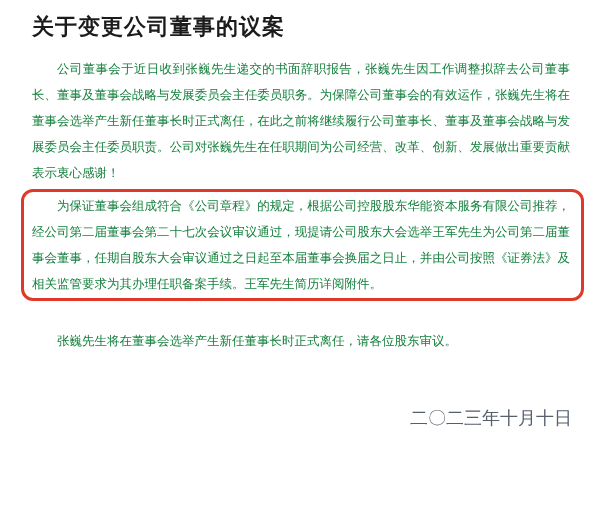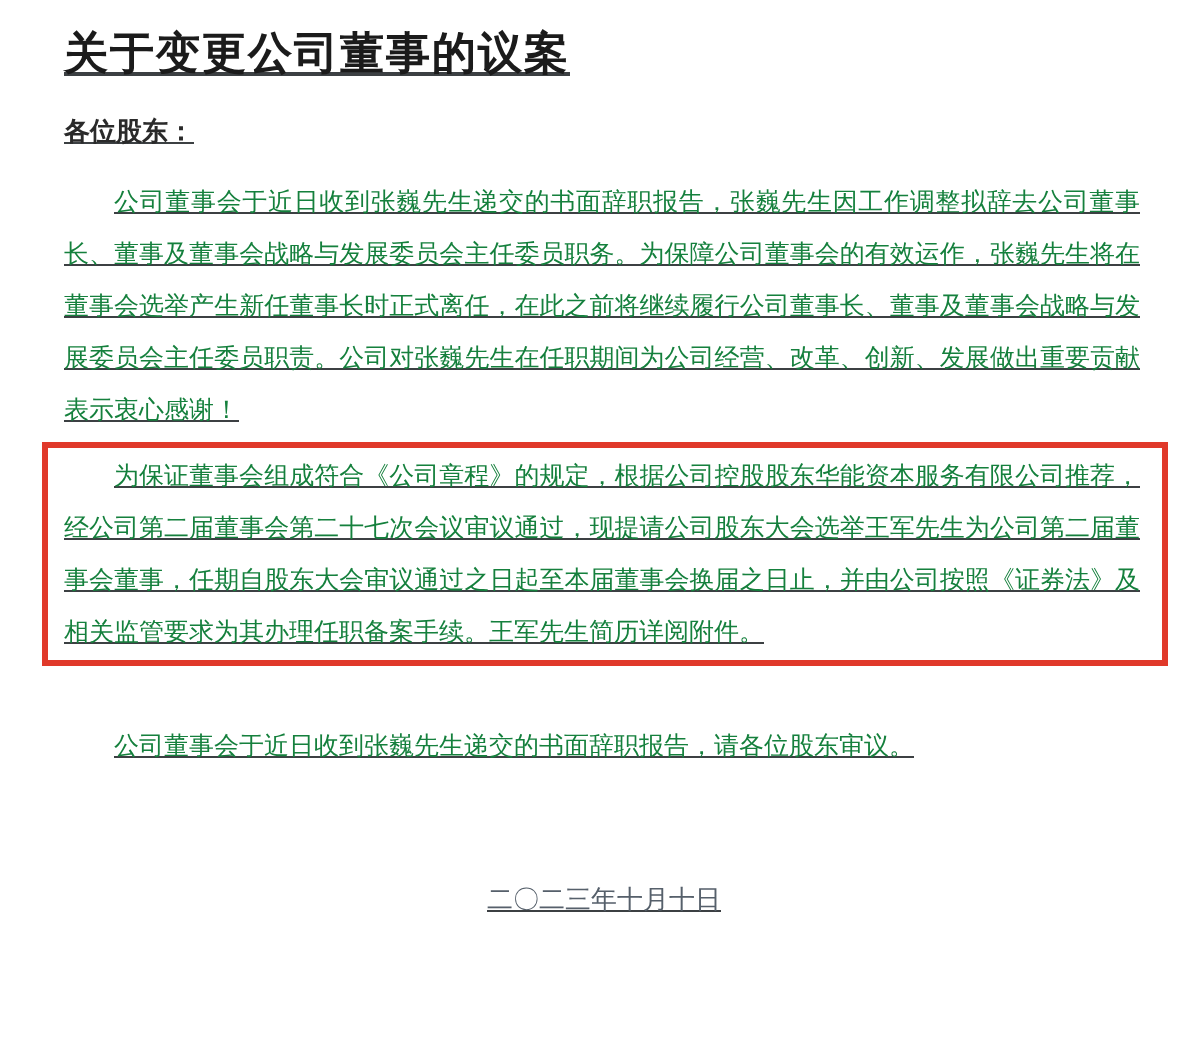--- a/index.html
+++ b/index.html
@@ -16,7 +16,6 @@
     height: 520px;
     padding: 13px 40px 0 32px;
     color: #3c4043;
-    text-decoration: underline;
   }
   .doc-title {
     font-size: 22px;

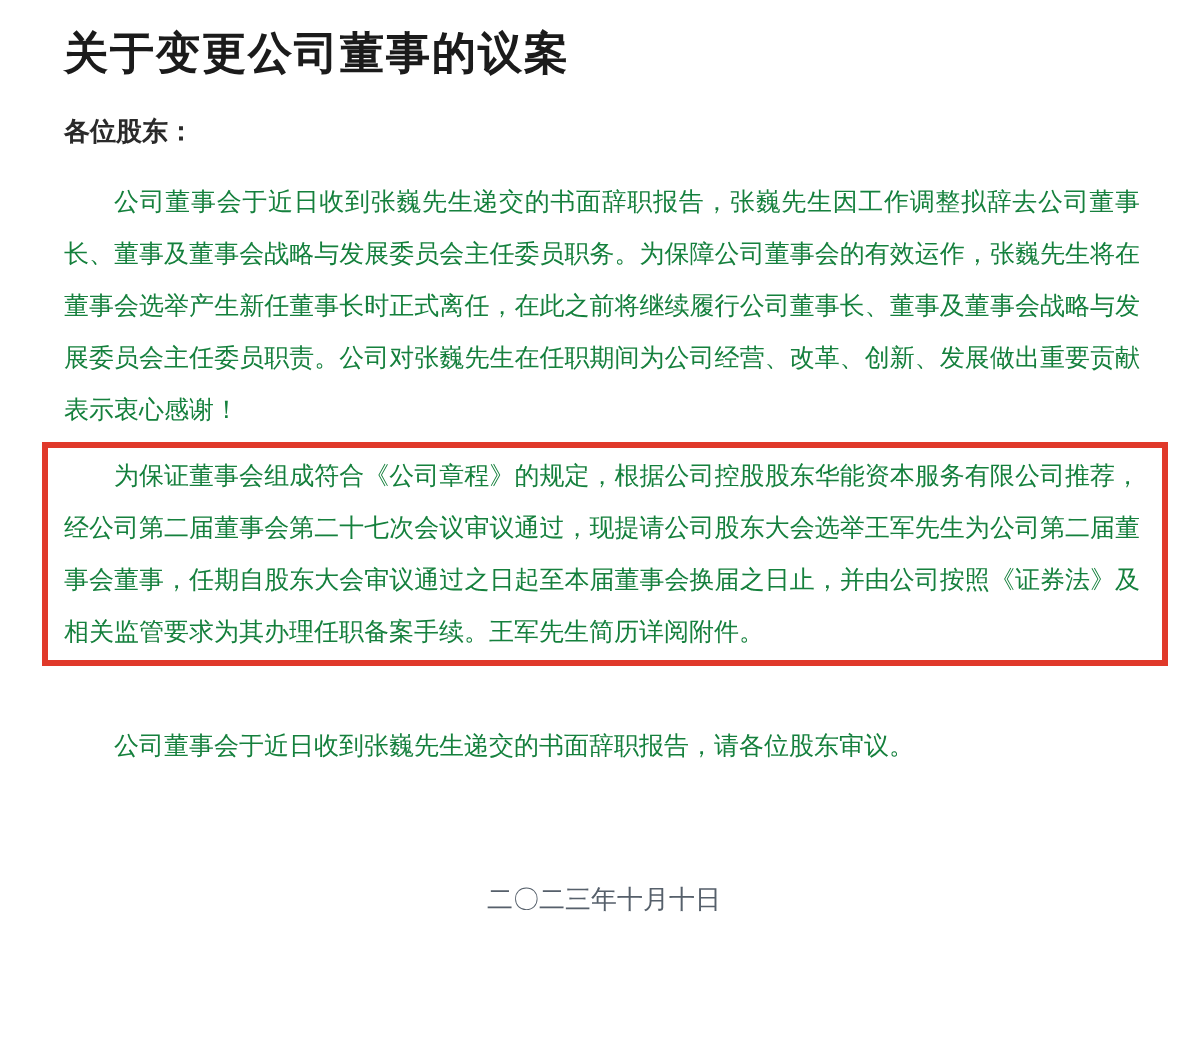--- a/index.html
+++ b/index.html
@@ -70,7 +70,6 @@
 
   <h1 class="doc-title">关于变更公司董事的议案</h1>
 
-  <div class="salutation">各位股东：</div>
 
   <p class="body-par par-1">公司董事会于近日收到张巍先生递交的书面辞职报告，张巍先生因工作调整拟辞去公司董事长、董事及董事会战略与发展委员会主任委员职务。为保障公司董事会的有效运作，张巍先生将在董事会选举产生新任董事长时正式离任，在此之前将继续履行公司董事长、董事及董事会战略与发展委员会主任委员职责。公司对张巍先生在任职期间为公司经营、改革、创新、发展做出重要贡献表示衷心感谢！</p>
 

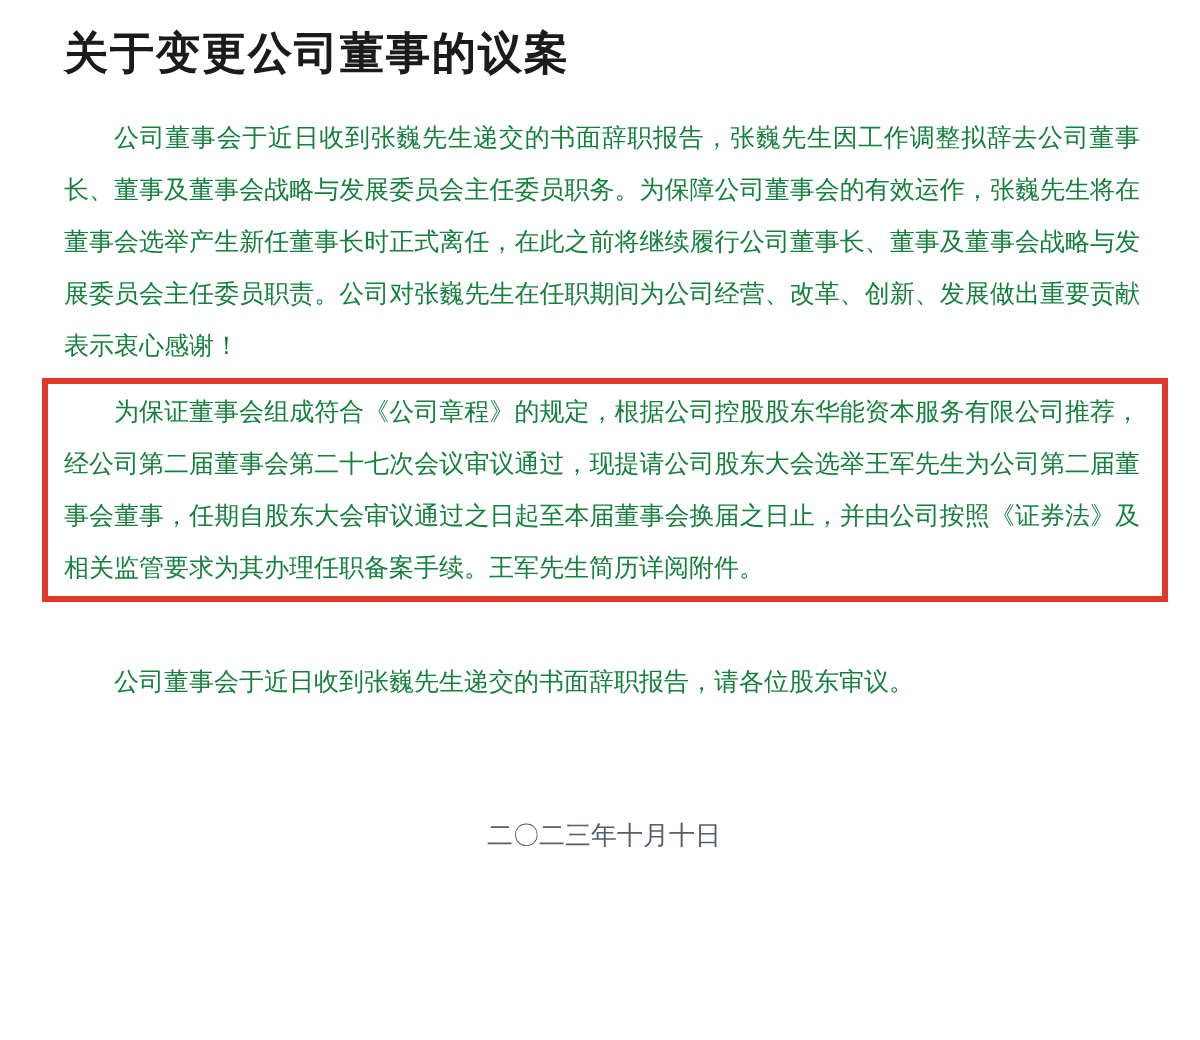--- a/index.html
+++ b/index.html
@@ -47,7 +47,7 @@
     margin-left: -11px;
     width: 538px;
     border: 3px solid #e0392a;
-    border-radius: 0;
+    border-radius: 12px;
     padding: 1px 11px 1px 8px;
   }
   .highlight-box .body-par { width: auto; }

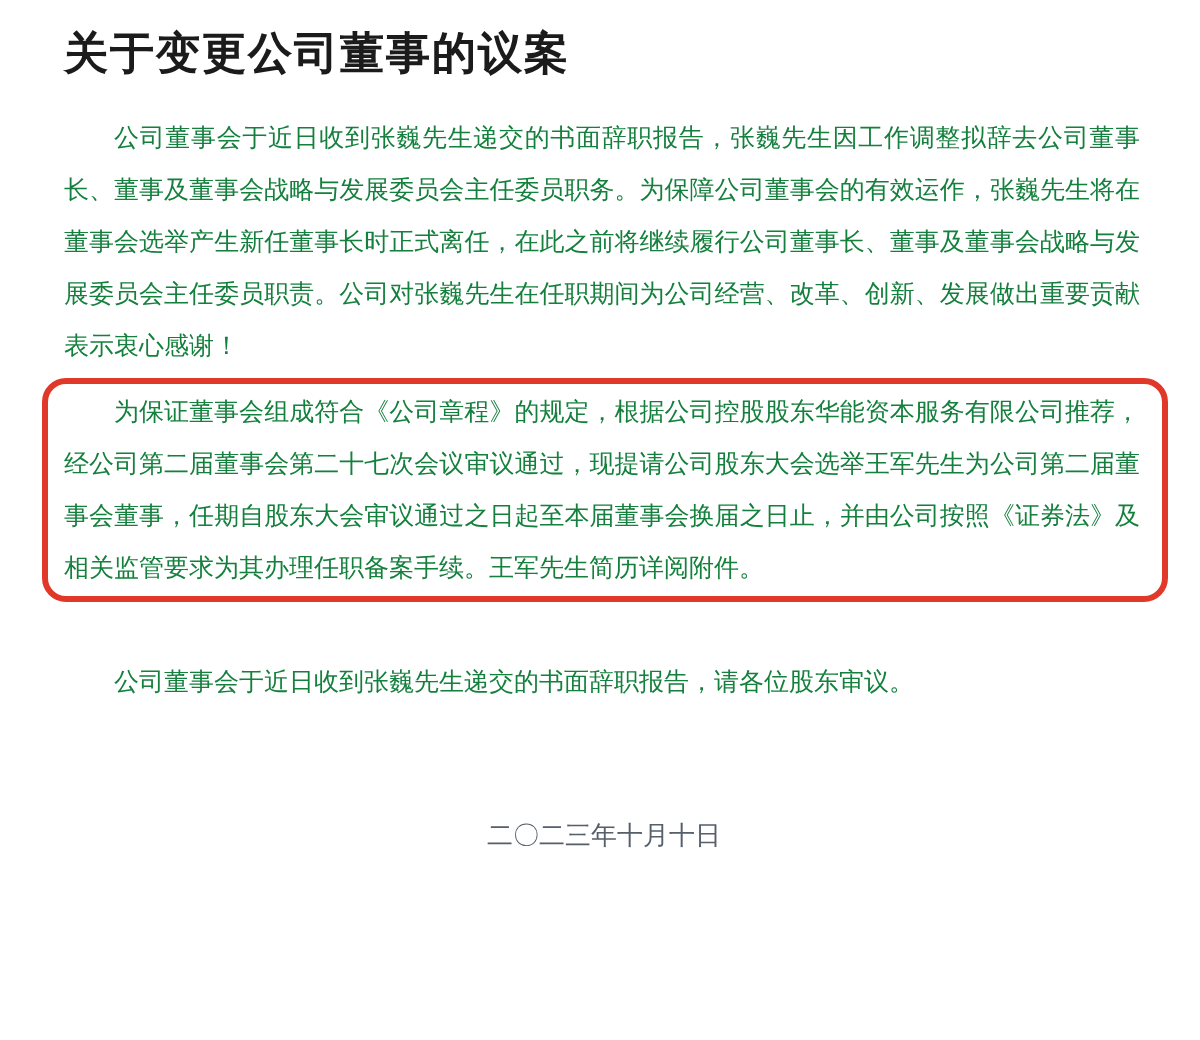--- a/index.html
+++ b/index.html
@@ -77,7 +77,7 @@
     <p class="body-par">为保证董事会组成符合《公司章程》的规定，根据公司控股股东华能资本服务有限公司推荐，经公司第二届董事会第二十七次会议审议通过，现提请公司股东大会选举王军先生为公司第二届董事会董事，任期自股东大会审议通过之日起至本届董事会换届之日止，并由公司按照《证券法》及相关监管要求为其办理任职备案手续。王军先生简历详阅附件。</p>
   </div>
 
-  <p class="body-par par-3">公司董事会于近日收到张巍先生递交的书面辞职报告，请各位股东审议。</p>
+  <p class="body-par par-3">张巍先生将在董事会选举产生新任董事长时正式离任，请各位股东审议。</p>
 
 
   <div class="date-line">二〇二三年十月十日</div>

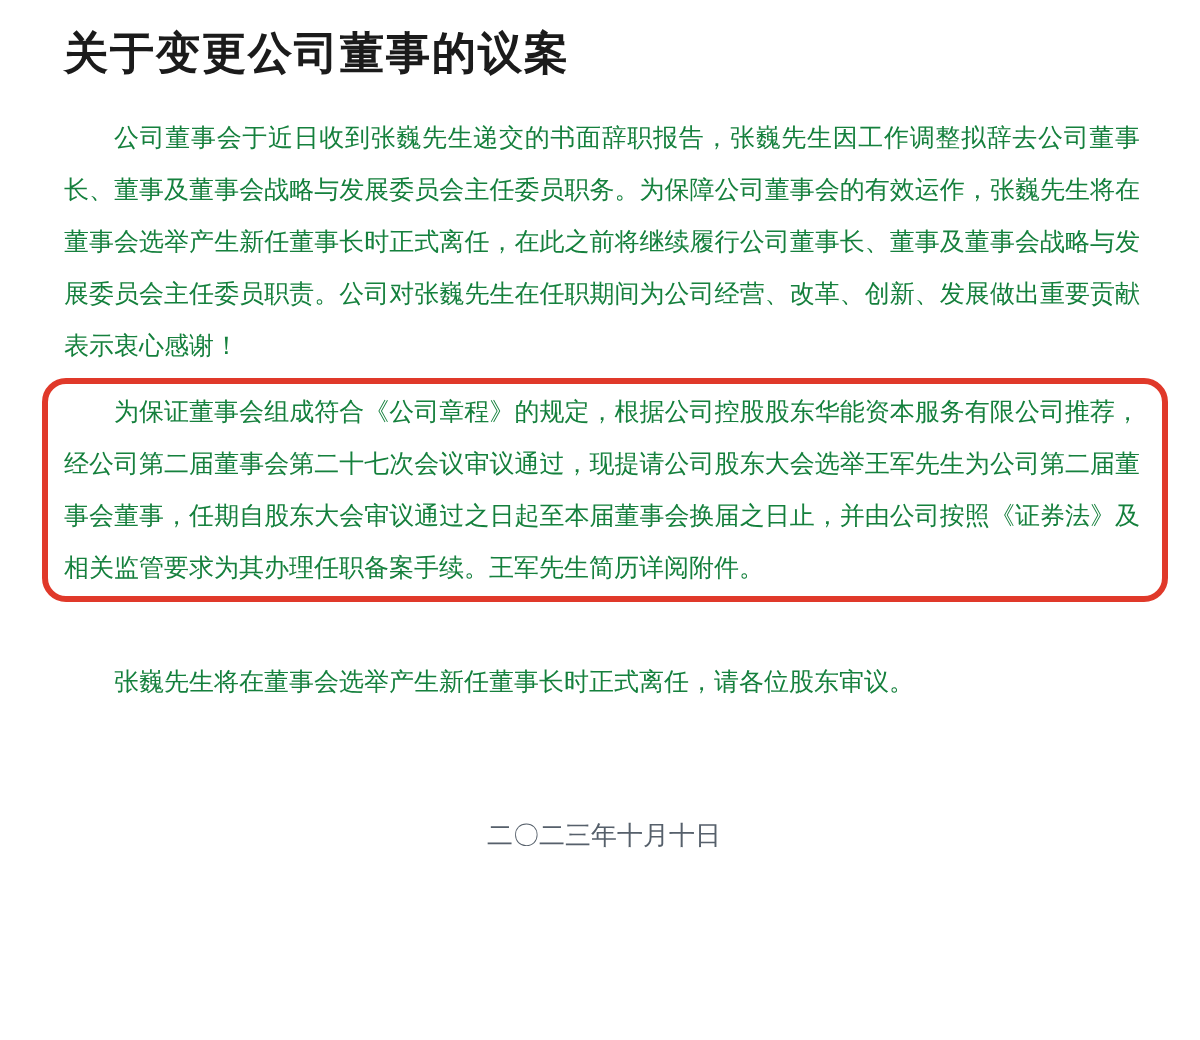--- a/index.html
+++ b/index.html
@@ -56,9 +56,9 @@
   .date-line {
     margin-top: 56px;
     width: 540px;
-    text-align: center;
+    text-align: right;
     padding-right: 0px;
-    font-size: 13px;
+    font-size: 18px;
     line-height: 16px;
     color: #56606b;
   }

